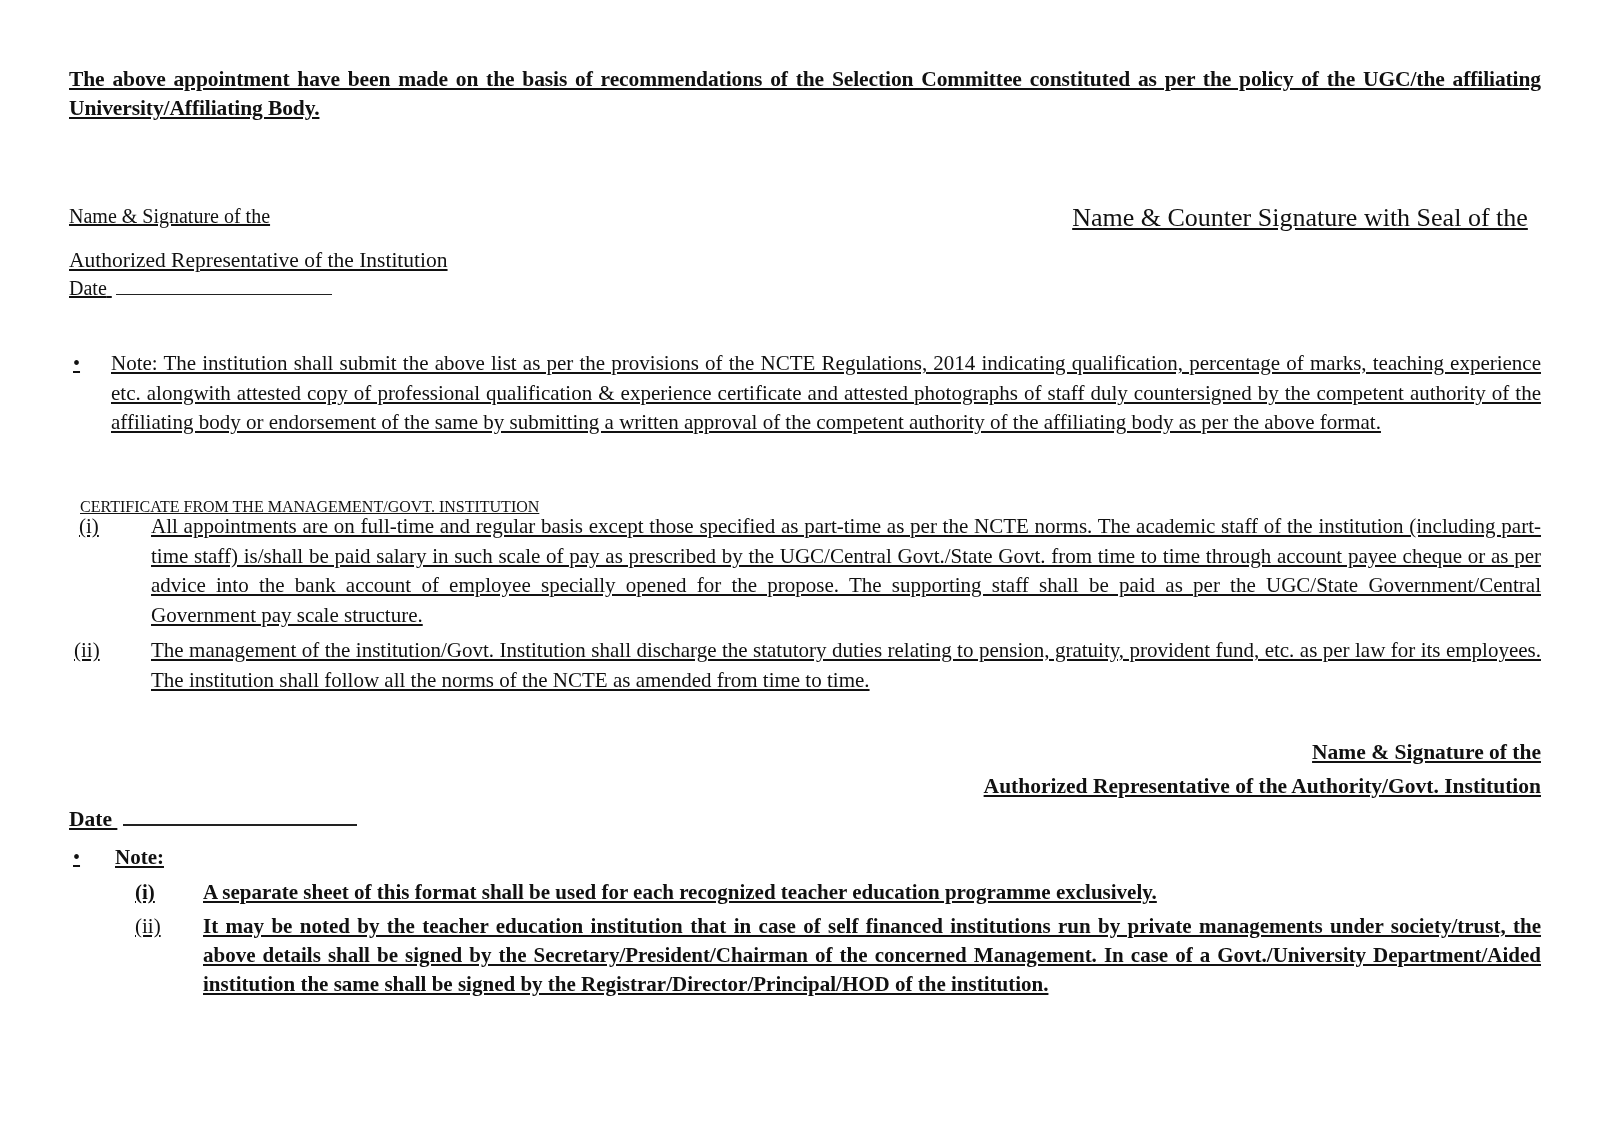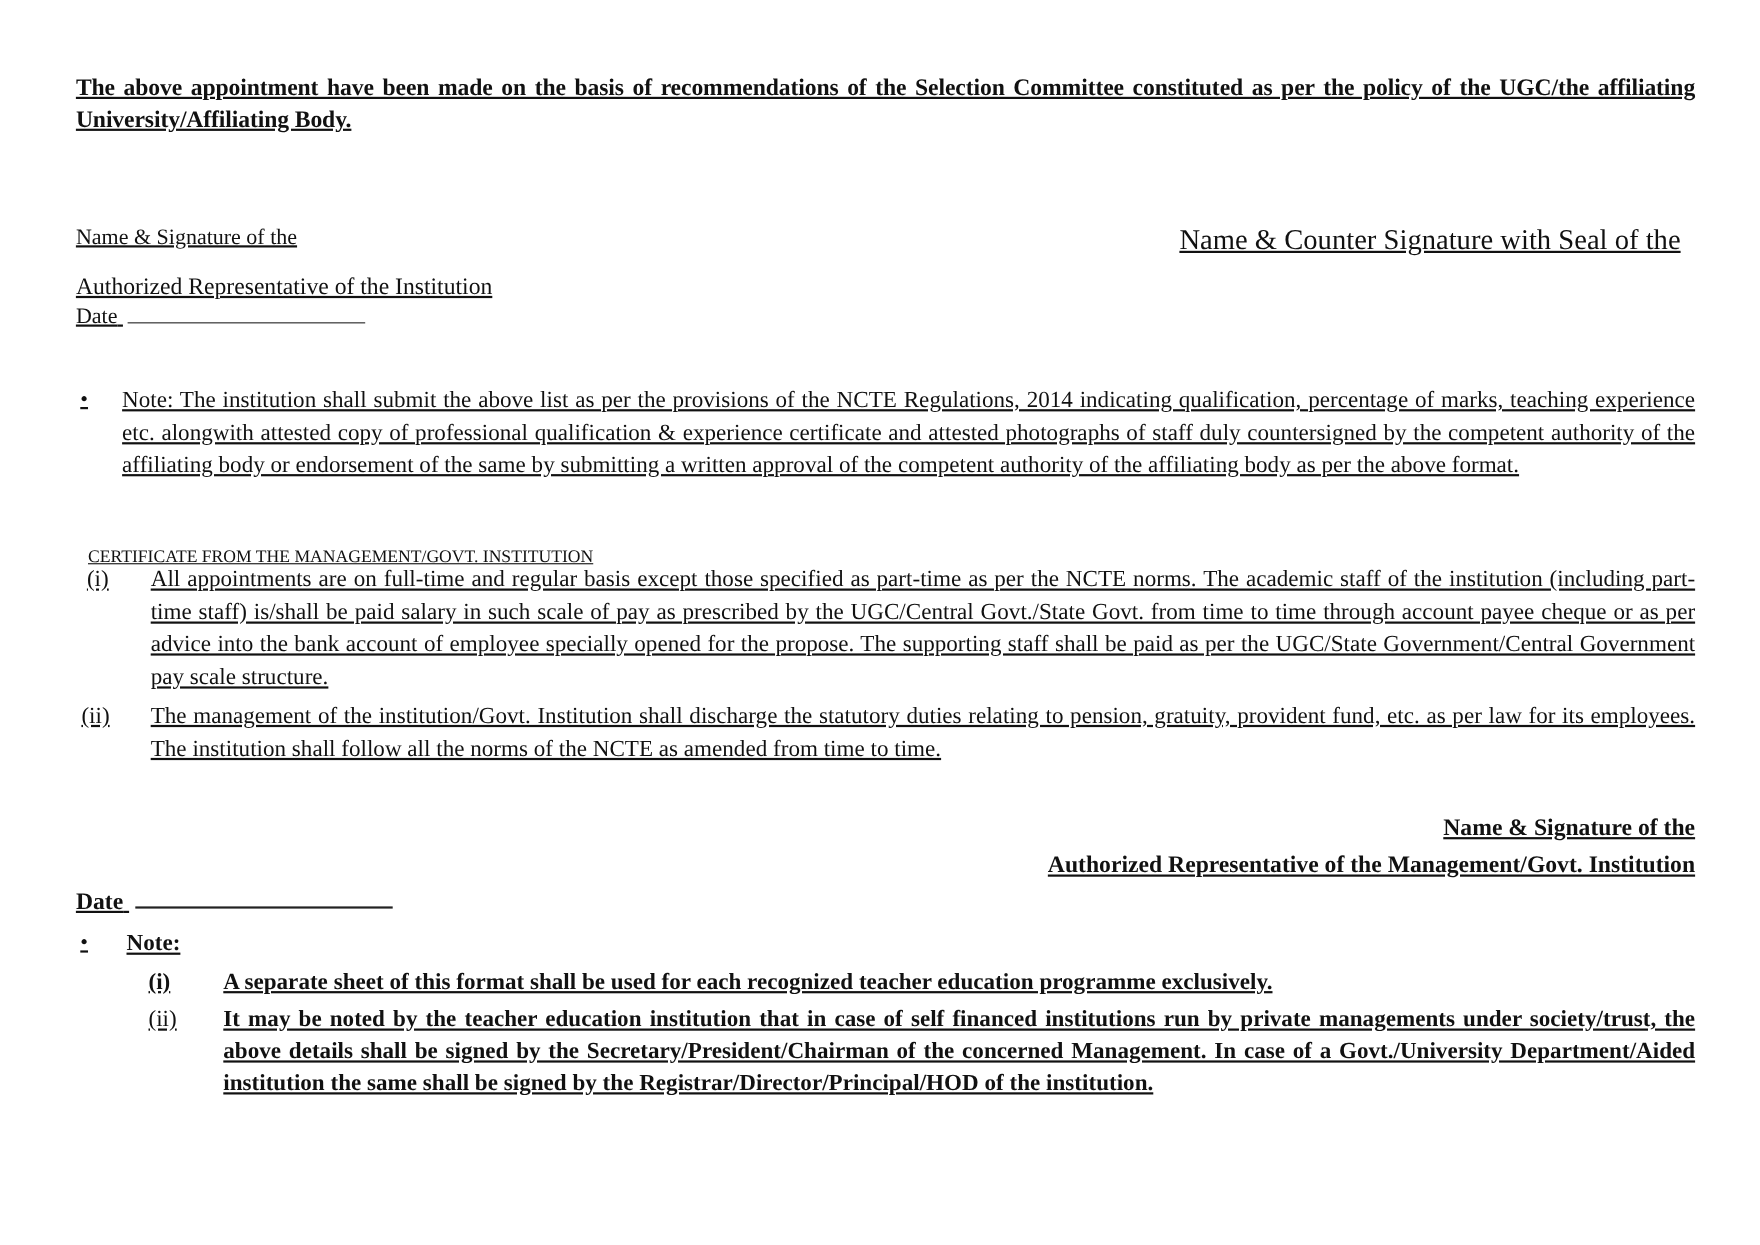--- a/index.html
+++ b/index.html
@@ -101,6 +101,7 @@
       flex: 1;
       text-align: justify;
       text-align-last: left;
+      margin-left: 14px;
     }
     .sig-mgmt {
       right: 59px;

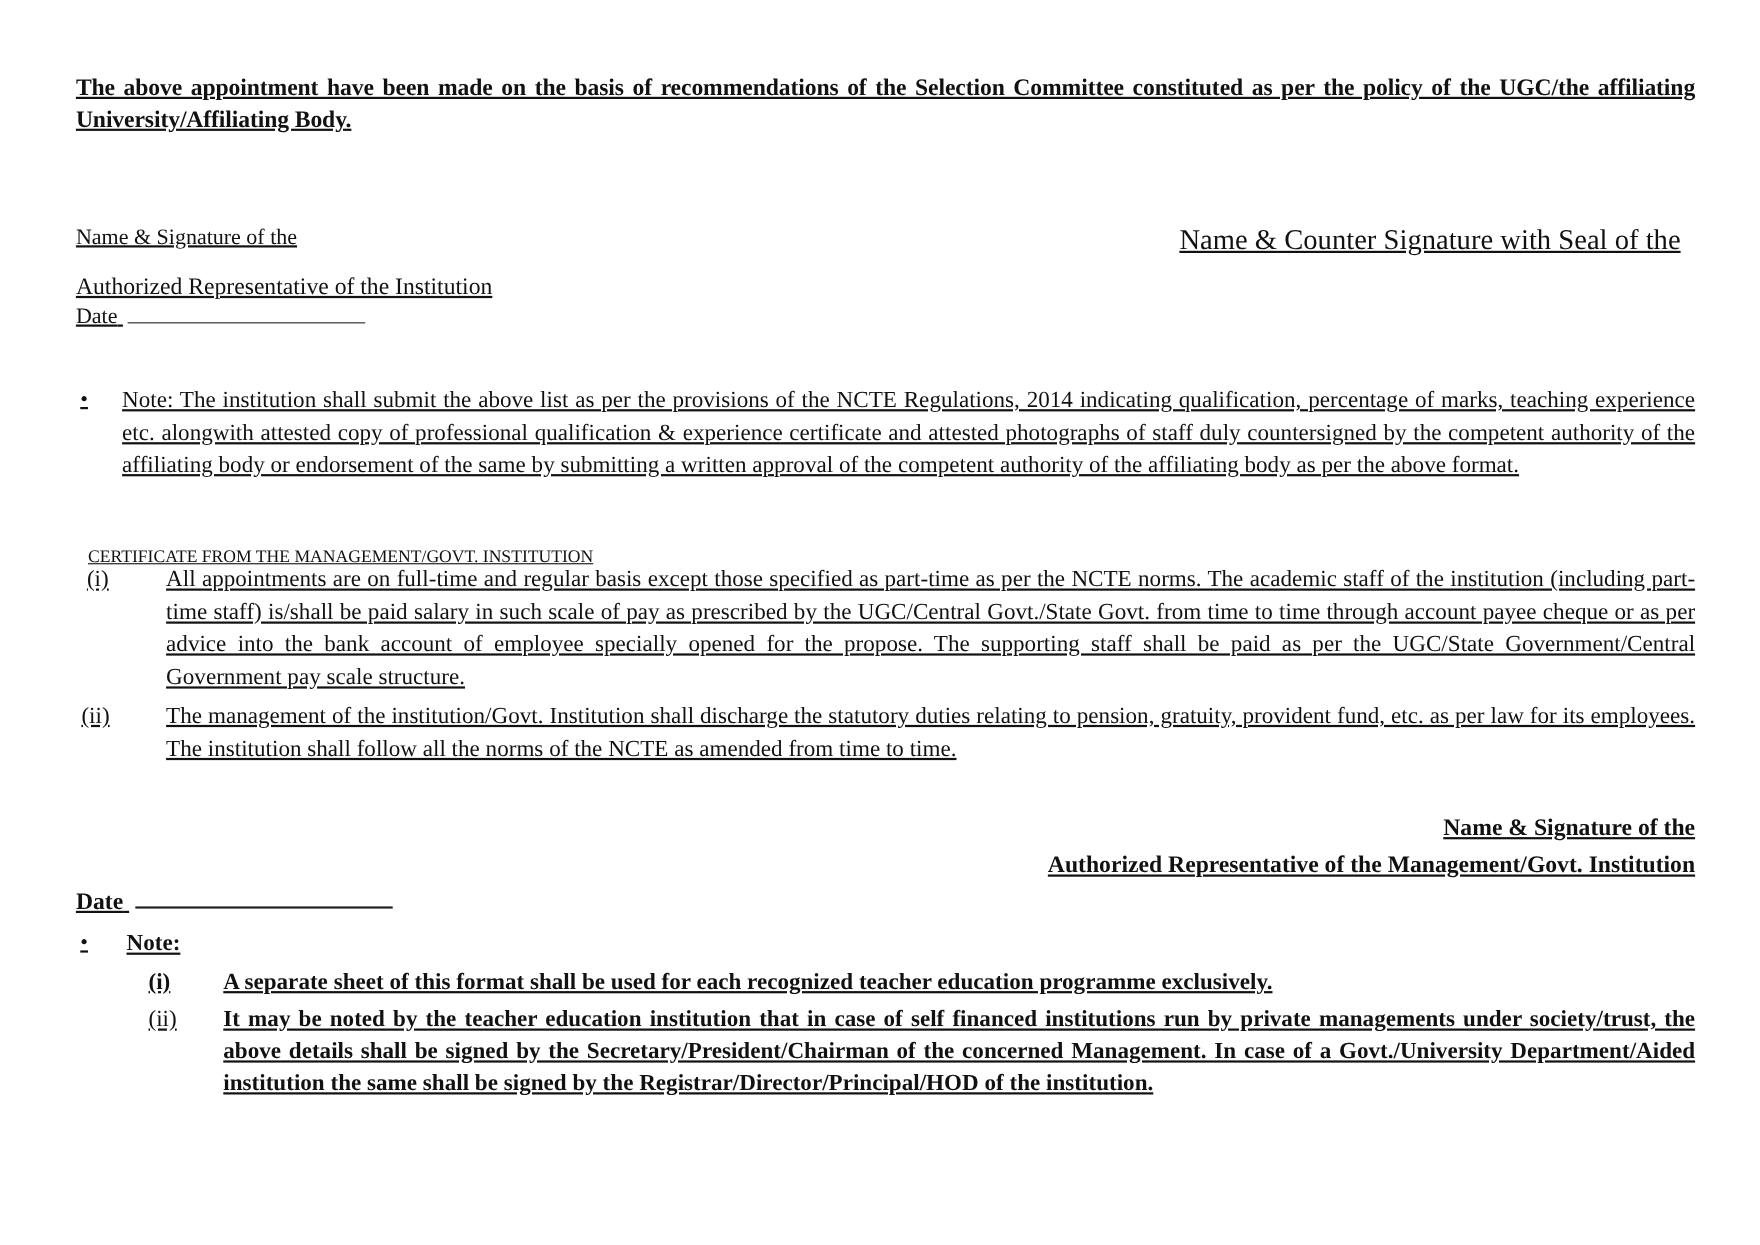--- a/index.html
+++ b/index.html
@@ -190,7 +190,7 @@
 
 <div class="abs sig-mgmt">
   <div>Name &amp; Signature of the</div>
-  <div>Authorized Representative of the Management/Govt. Institution</div>
+  <div>Authorized Representative of the Authority/Govt. Institution</div>
 </div>
 
 <div class="abs date2">

